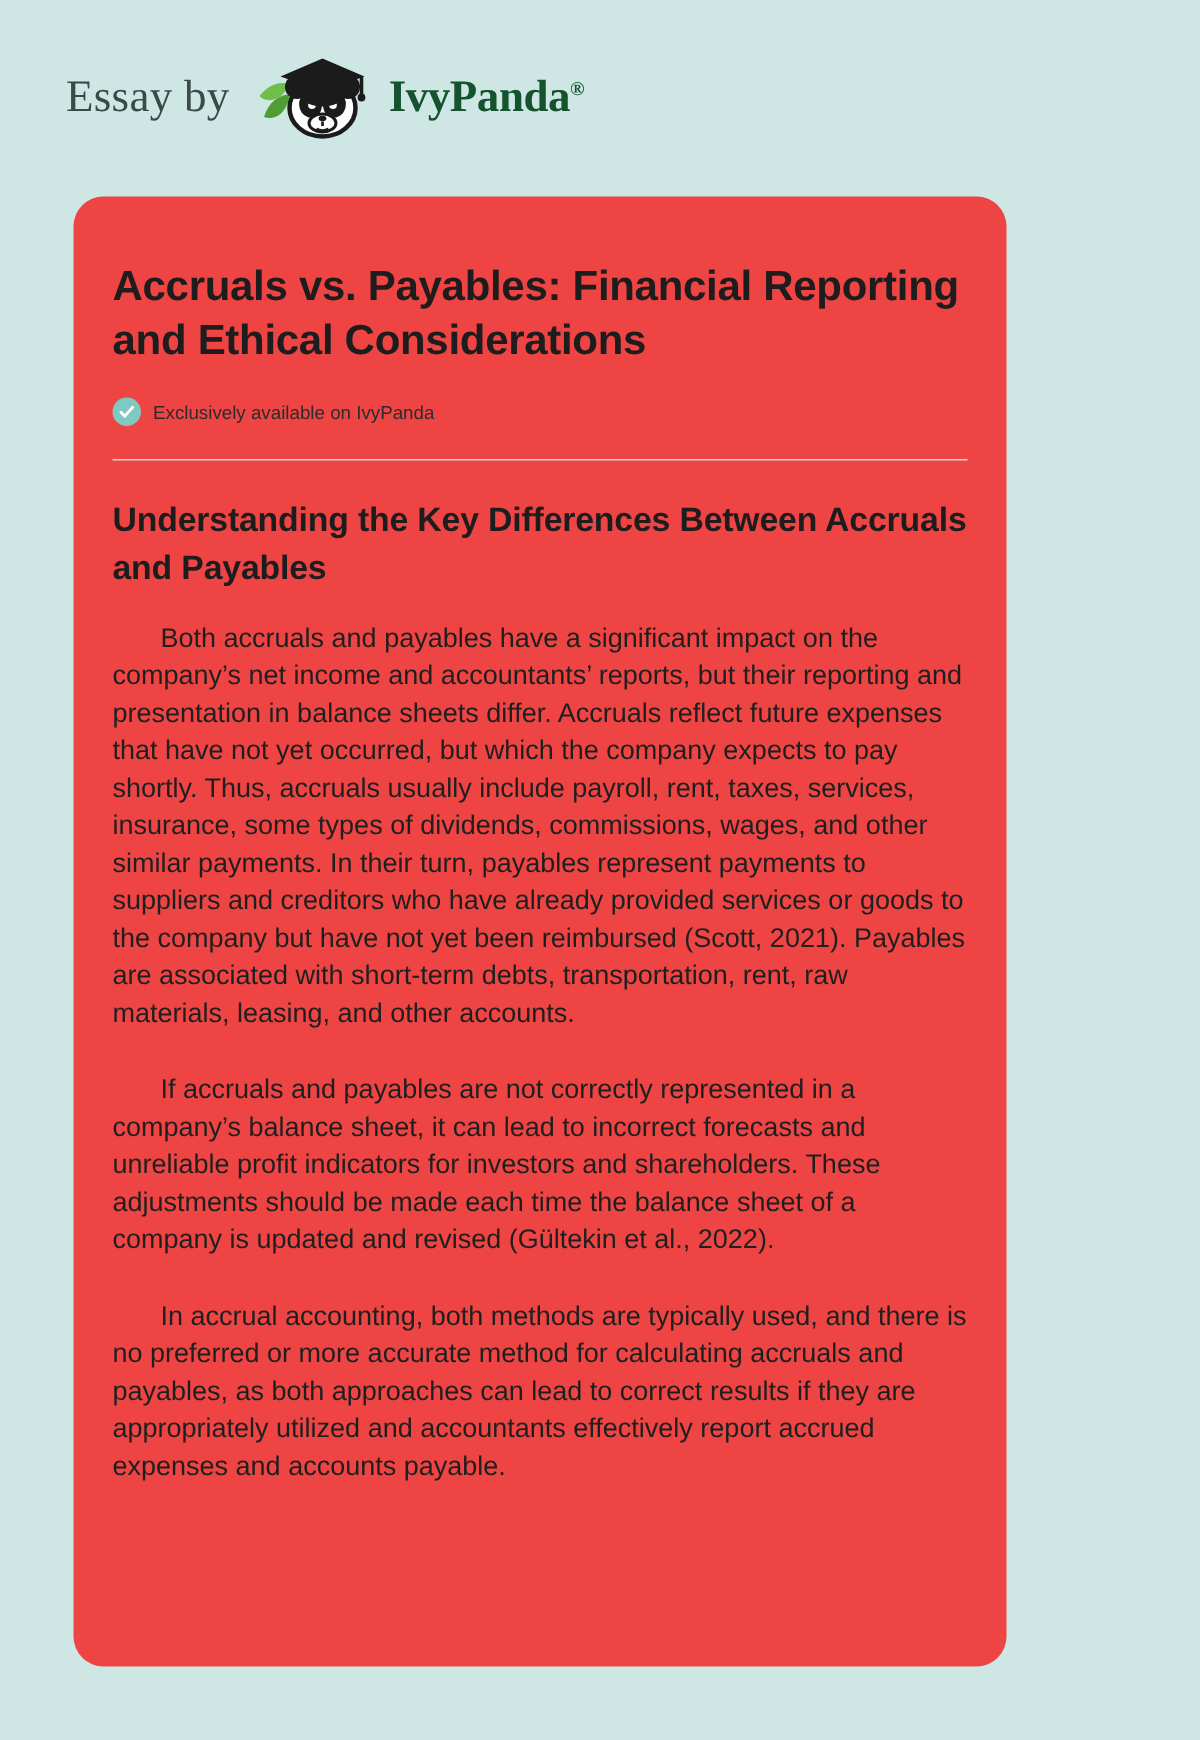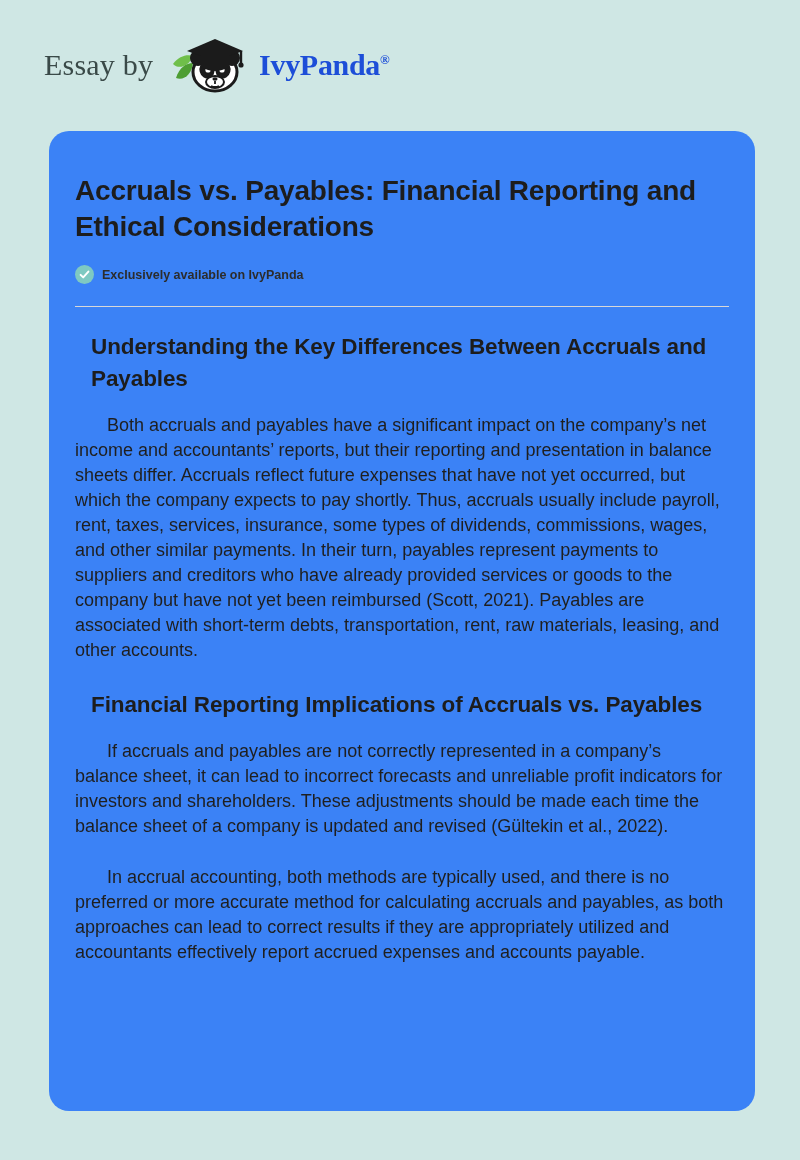--- a/index.html
+++ b/index.html
@@ -49,7 +49,7 @@
   .brand-name {
     font-size: 30px;
     font-weight: bold;
-    color: #1d4ed8;
+    color: #14532d;
     font-family: "Liberation Serif", serif;
     letter-spacing: -0.3px;
     position: relative;

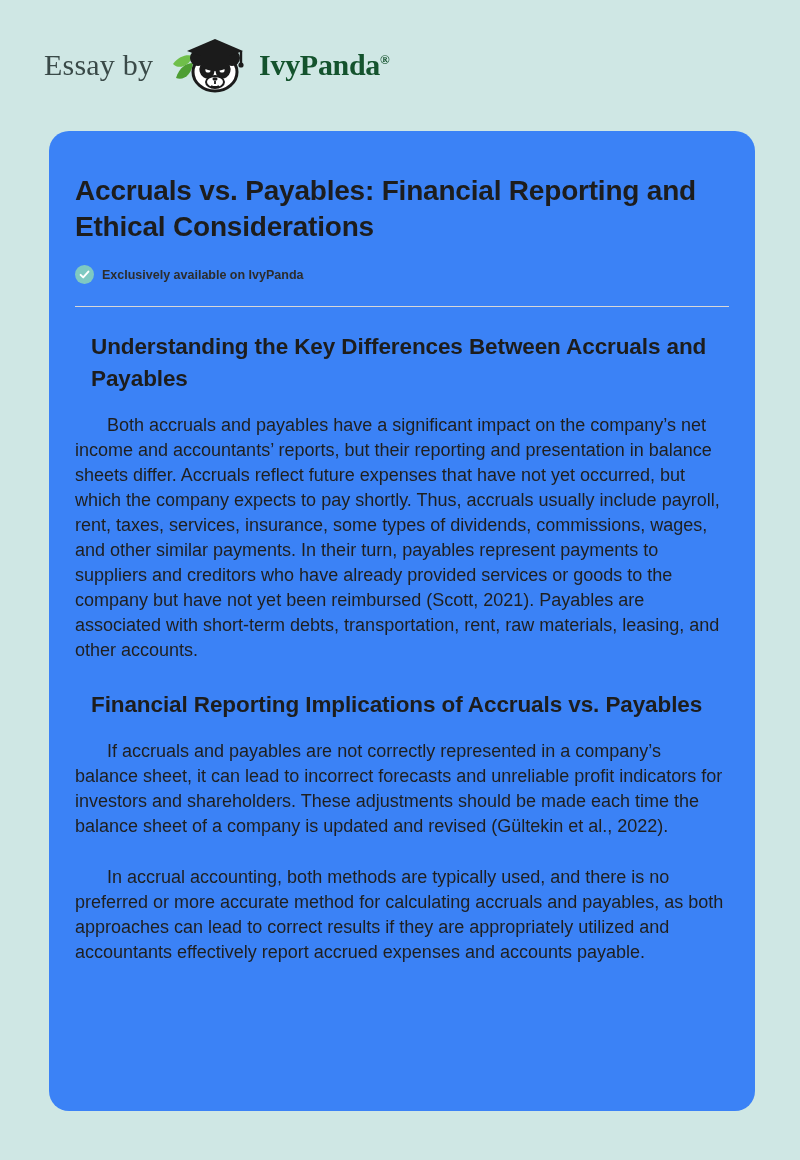--- a/index.html
+++ b/index.html
@@ -64,9 +64,9 @@
     position: absolute;
     top: 131px;
     left: 49px;
-    width: 706px;
+    width: 622px;
     height: 980px;
-    background: #3b82f6;
+    background: #ef4444;
     border-radius: 20px;
     box-sizing: border-box;
     padding: 42px 26px 0 26px;

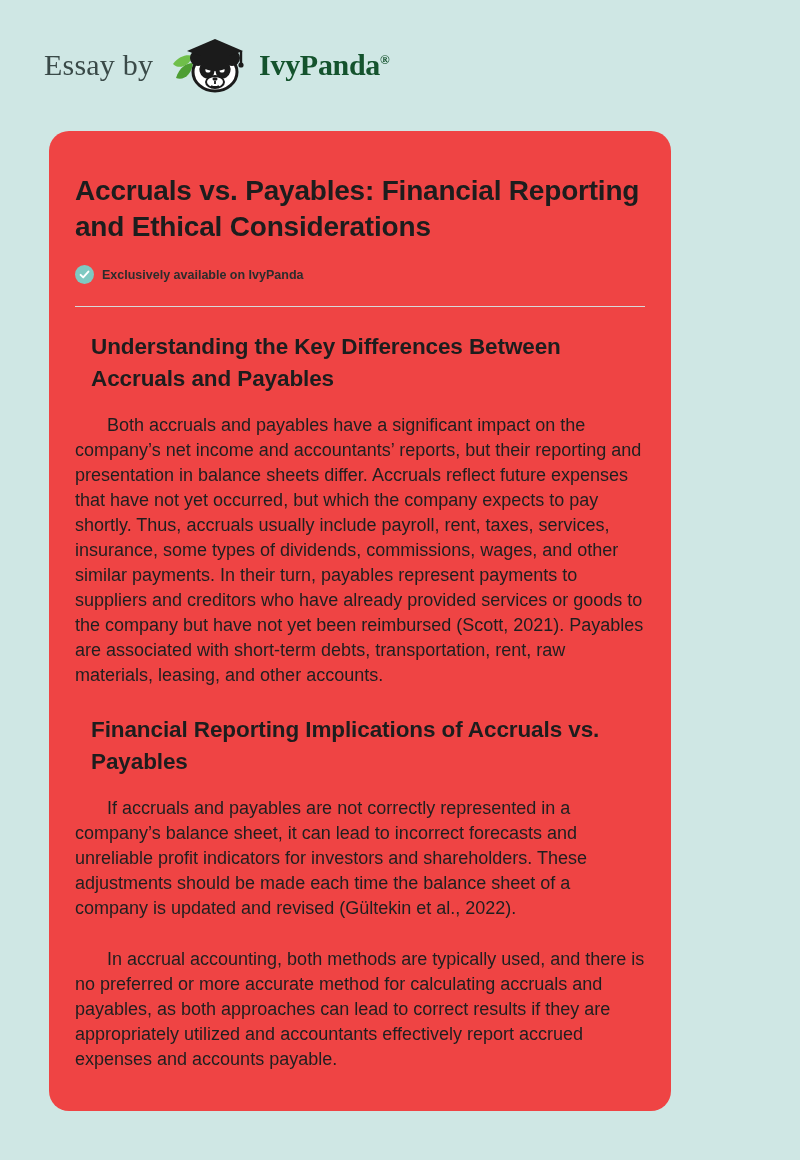--- a/index.html
+++ b/index.html
@@ -99,7 +99,7 @@
   .check-badge svg { display: block; }
   .badge-text {
     font-size: 12.5px;
-    font-weight: bold;
+    font-weight: normal;
     color: #2c2c2c;
   }
   .divider {

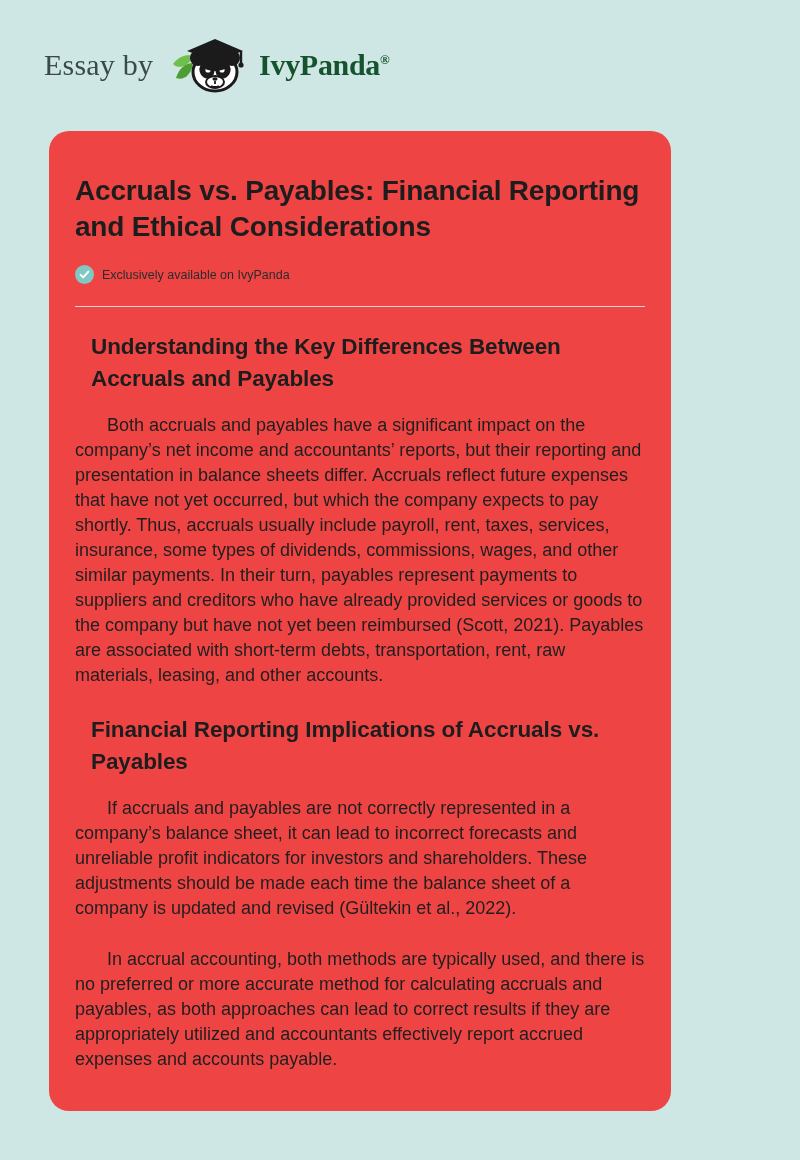--- a/index.html
+++ b/index.html
@@ -112,7 +112,7 @@
     line-height: 32px;
     font-weight: bold;
     color: #1d1d1d;
-    margin: 0 0 18px 16px;
+    margin: 0 0 18px 0;
     letter-spacing: -0.1px;
   }
   p.body {

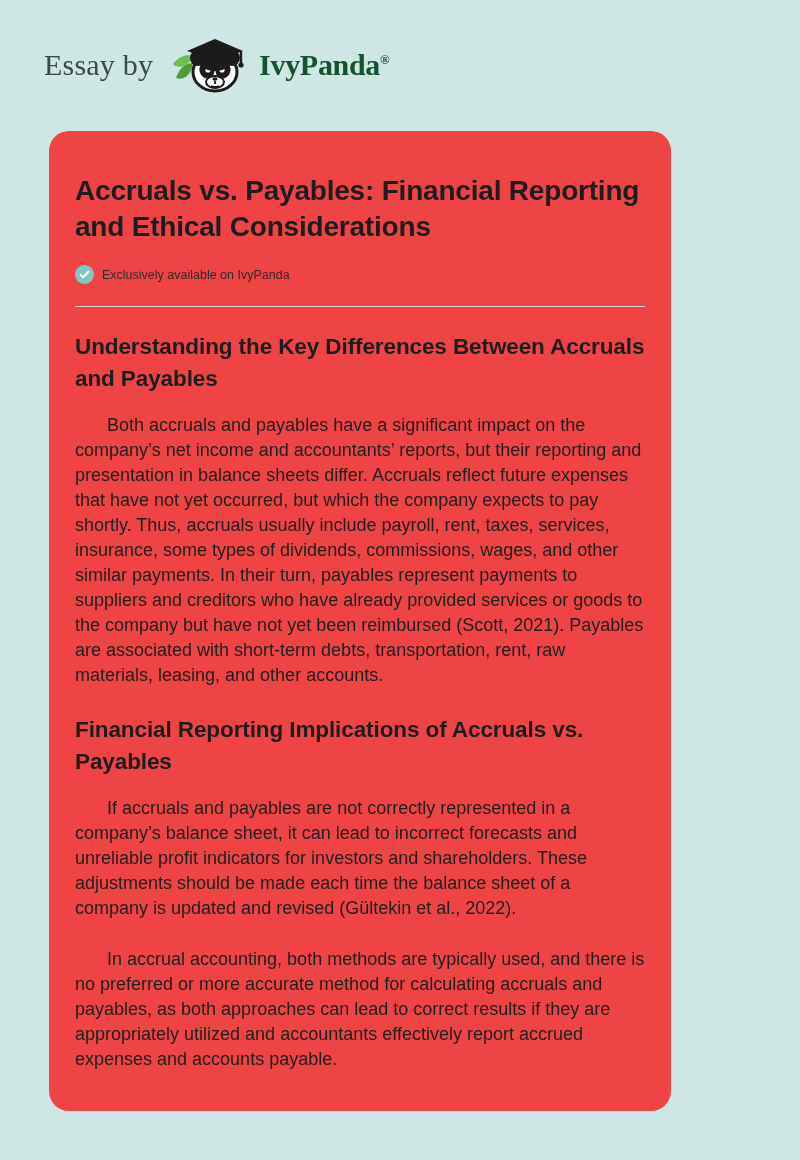--- a/index.html
+++ b/index.html
@@ -181,7 +181,6 @@
     <h2 class="section-title">Understanding the Key Differences Between Accruals and Payables</h2>
     <p class="body">Both accruals and payables have a significant impact on the company’s net income and accountants’ reports, but their reporting and presentation in balance sheets differ. Accruals reflect future expenses that have not yet occurred, but which the company expects to pay shortly. Thus, accruals usually include payroll, rent, taxes, services, insurance, some types of dividends, commissions, wages, and other similar payments. In their turn, payables represent payments to suppliers and creditors who have already provided services or goods to the company but have not yet been reimbursed (Scott, 2021). Payables are associated with short-term debts, transportation, rent, raw materials, leasing, and other accounts.</p>
 
-    <h2 class="section-title">Financial Reporting Implications of Accruals vs. Payables</h2>
     <p class="body">If accruals and payables are not correctly represented in a company’s balance sheet, it can lead to incorrect forecasts and unreliable profit indicators for investors and shareholders. These adjustments should be made each time the balance sheet of a company is updated and revised (Gültekin et al., 2022).</p>
 
     <p class="body last">In accrual accounting, both methods are typically used, and there is no preferred or more accurate method for calculating accruals and payables, as both approaches can lead to correct results if they are appropriately utilized and accountants effectively report accrued expenses and accounts payable.</p>

